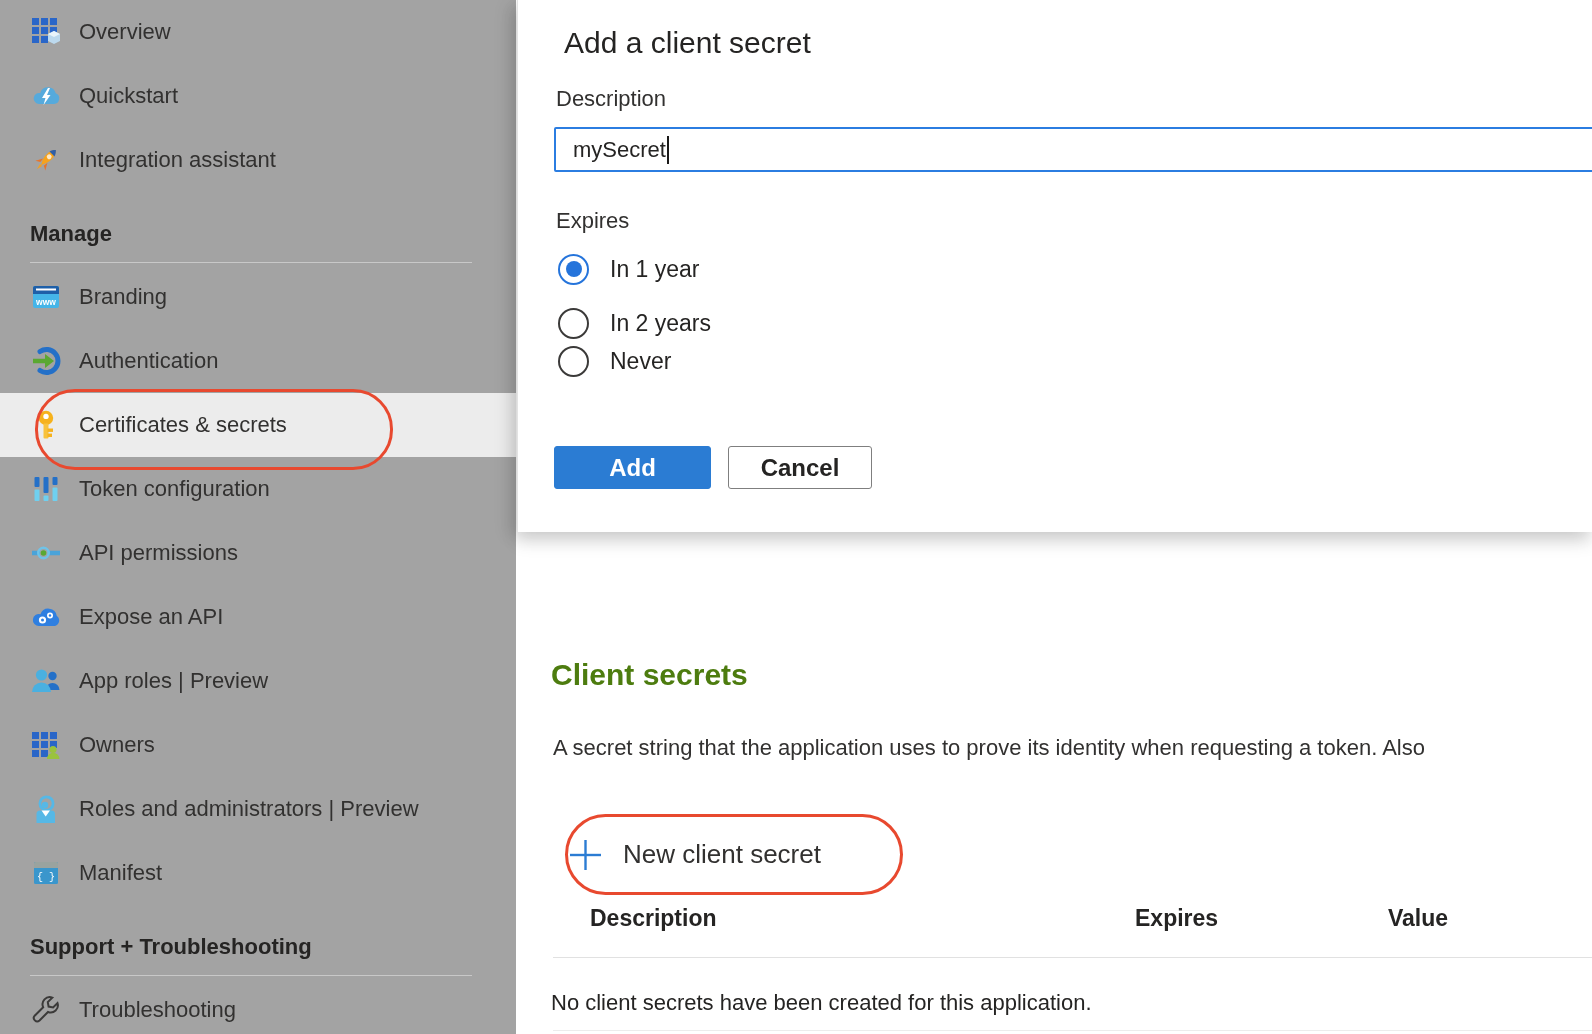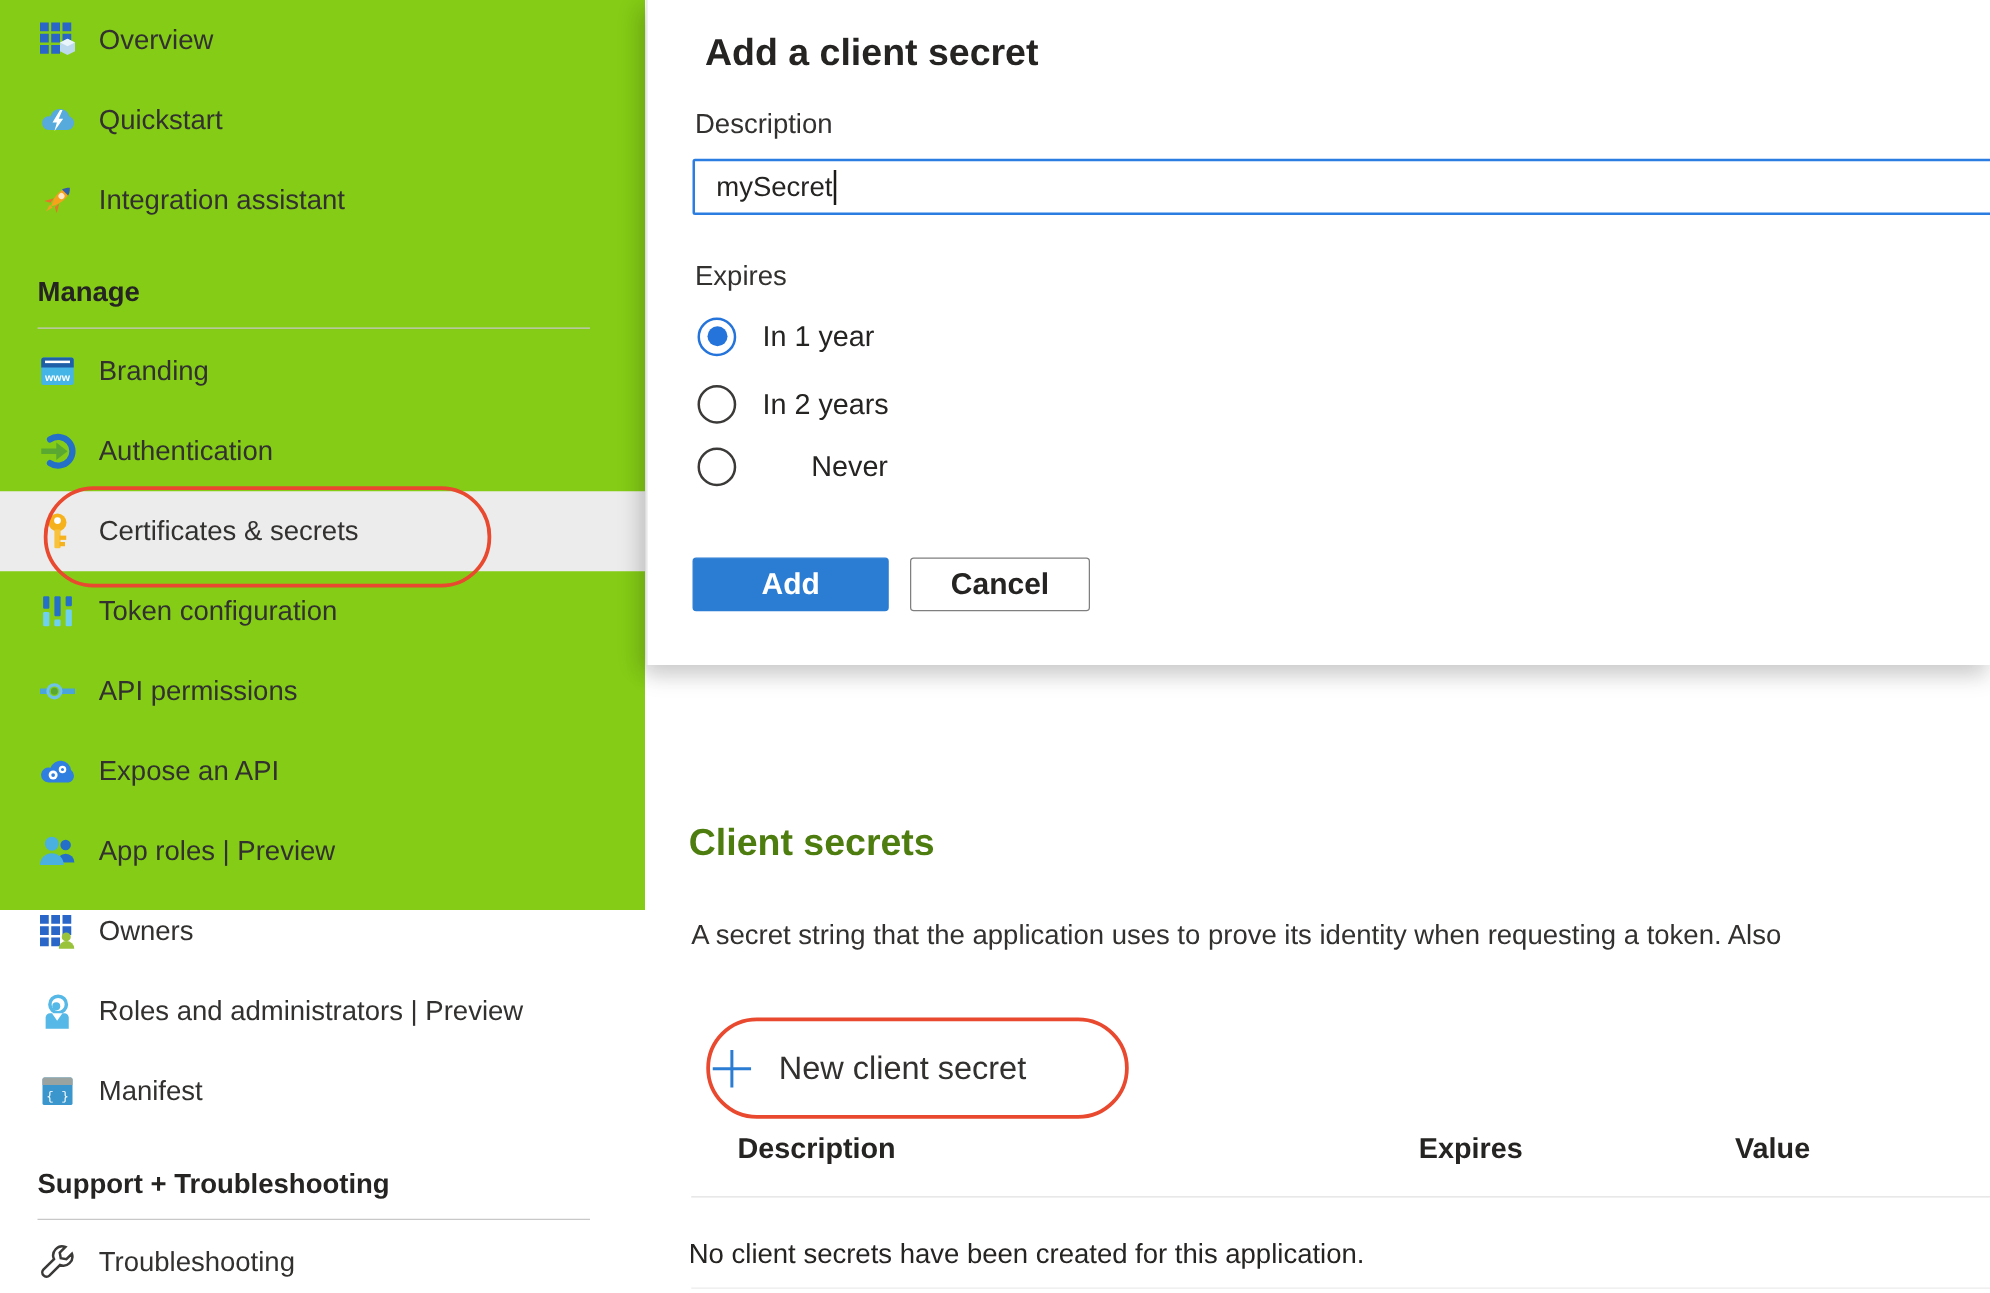--- a/index.html
+++ b/index.html
@@ -9,7 +9,7 @@
     font-family:"Liberation Sans", sans-serif; color:#323130;
   }
   
-  .sidebar { position:absolute; left:0; top:0; width:516px; height:728px; background:#84cc16; }
+  .sidebar { position:absolute; left:0; top:0; width:516px; height:1034px; background:#a3a3a3; }
   .nav-item { display:flex; align-items:center; height:64px; cursor:pointer; }
   .nav-item.active { background:#ececec; }
   .nav-icon { width:32px; height:32px; margin-left:30px; flex:0 0 32px; display:flex; align-items:center; justify-content:center; }

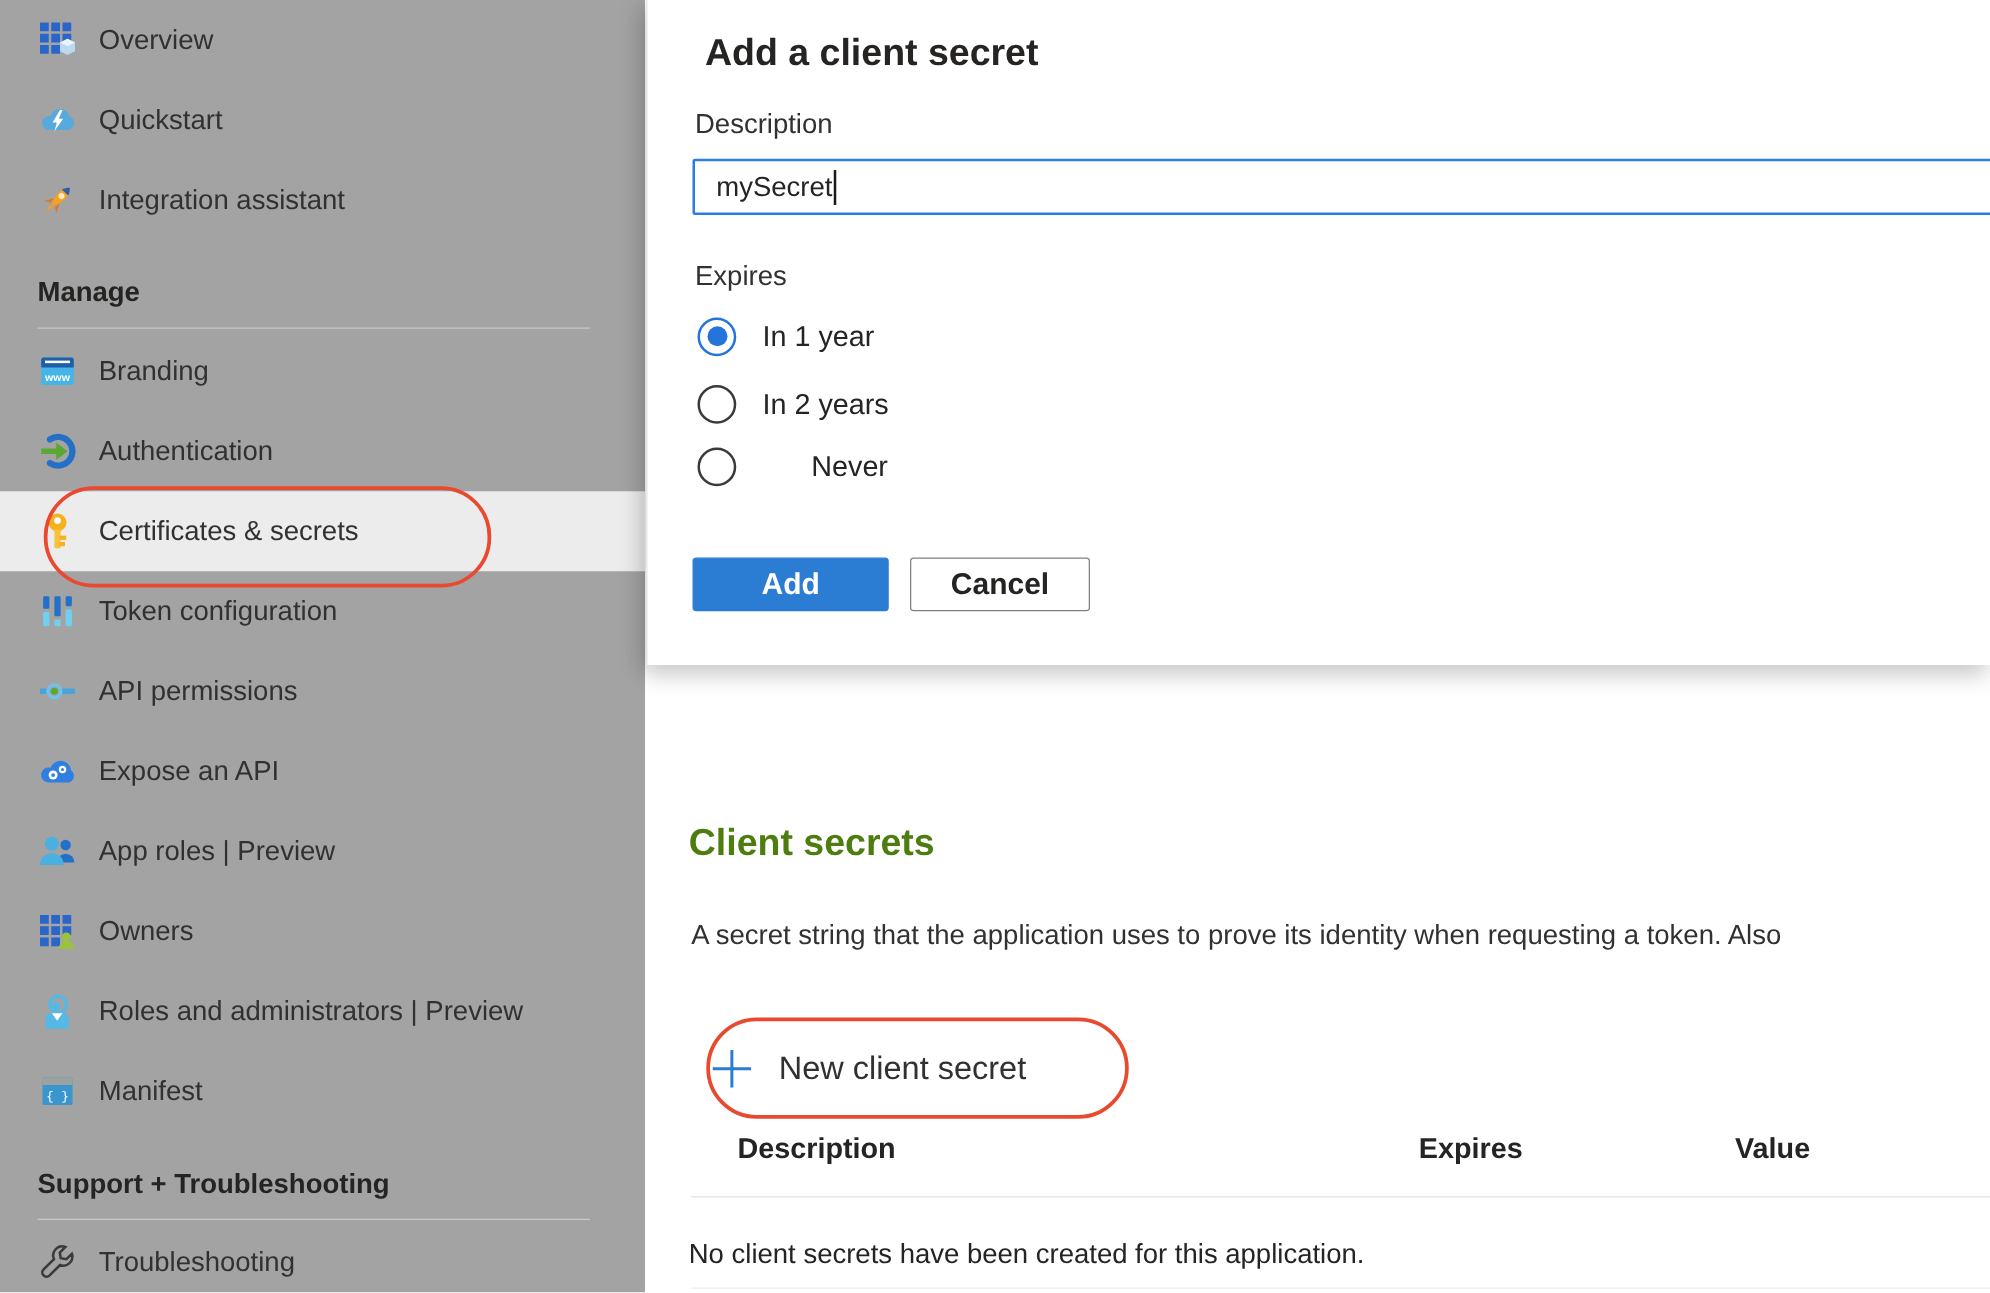--- a/index.html
+++ b/index.html
@@ -28,7 +28,7 @@
     box-shadow:-8px 4px 16px rgba(0,0,0,0.10), 0 10px 16px rgba(0,0,0,0.13);
     overflow:hidden;
   }
-  .dialog-title { position:absolute; left:46px; top:26px; font-size:30px; font-weight:bold; color:#252423; }
+  .dialog-title { position:absolute; left:46px; top:26px; font-size:30px; font-weight:normal; color:#252423; }
   .field-label { position:absolute; left:38px; font-size:22px; color:#323130; }
   .lbl-description { top:86px; }
   .lbl-expires { top:208px; }

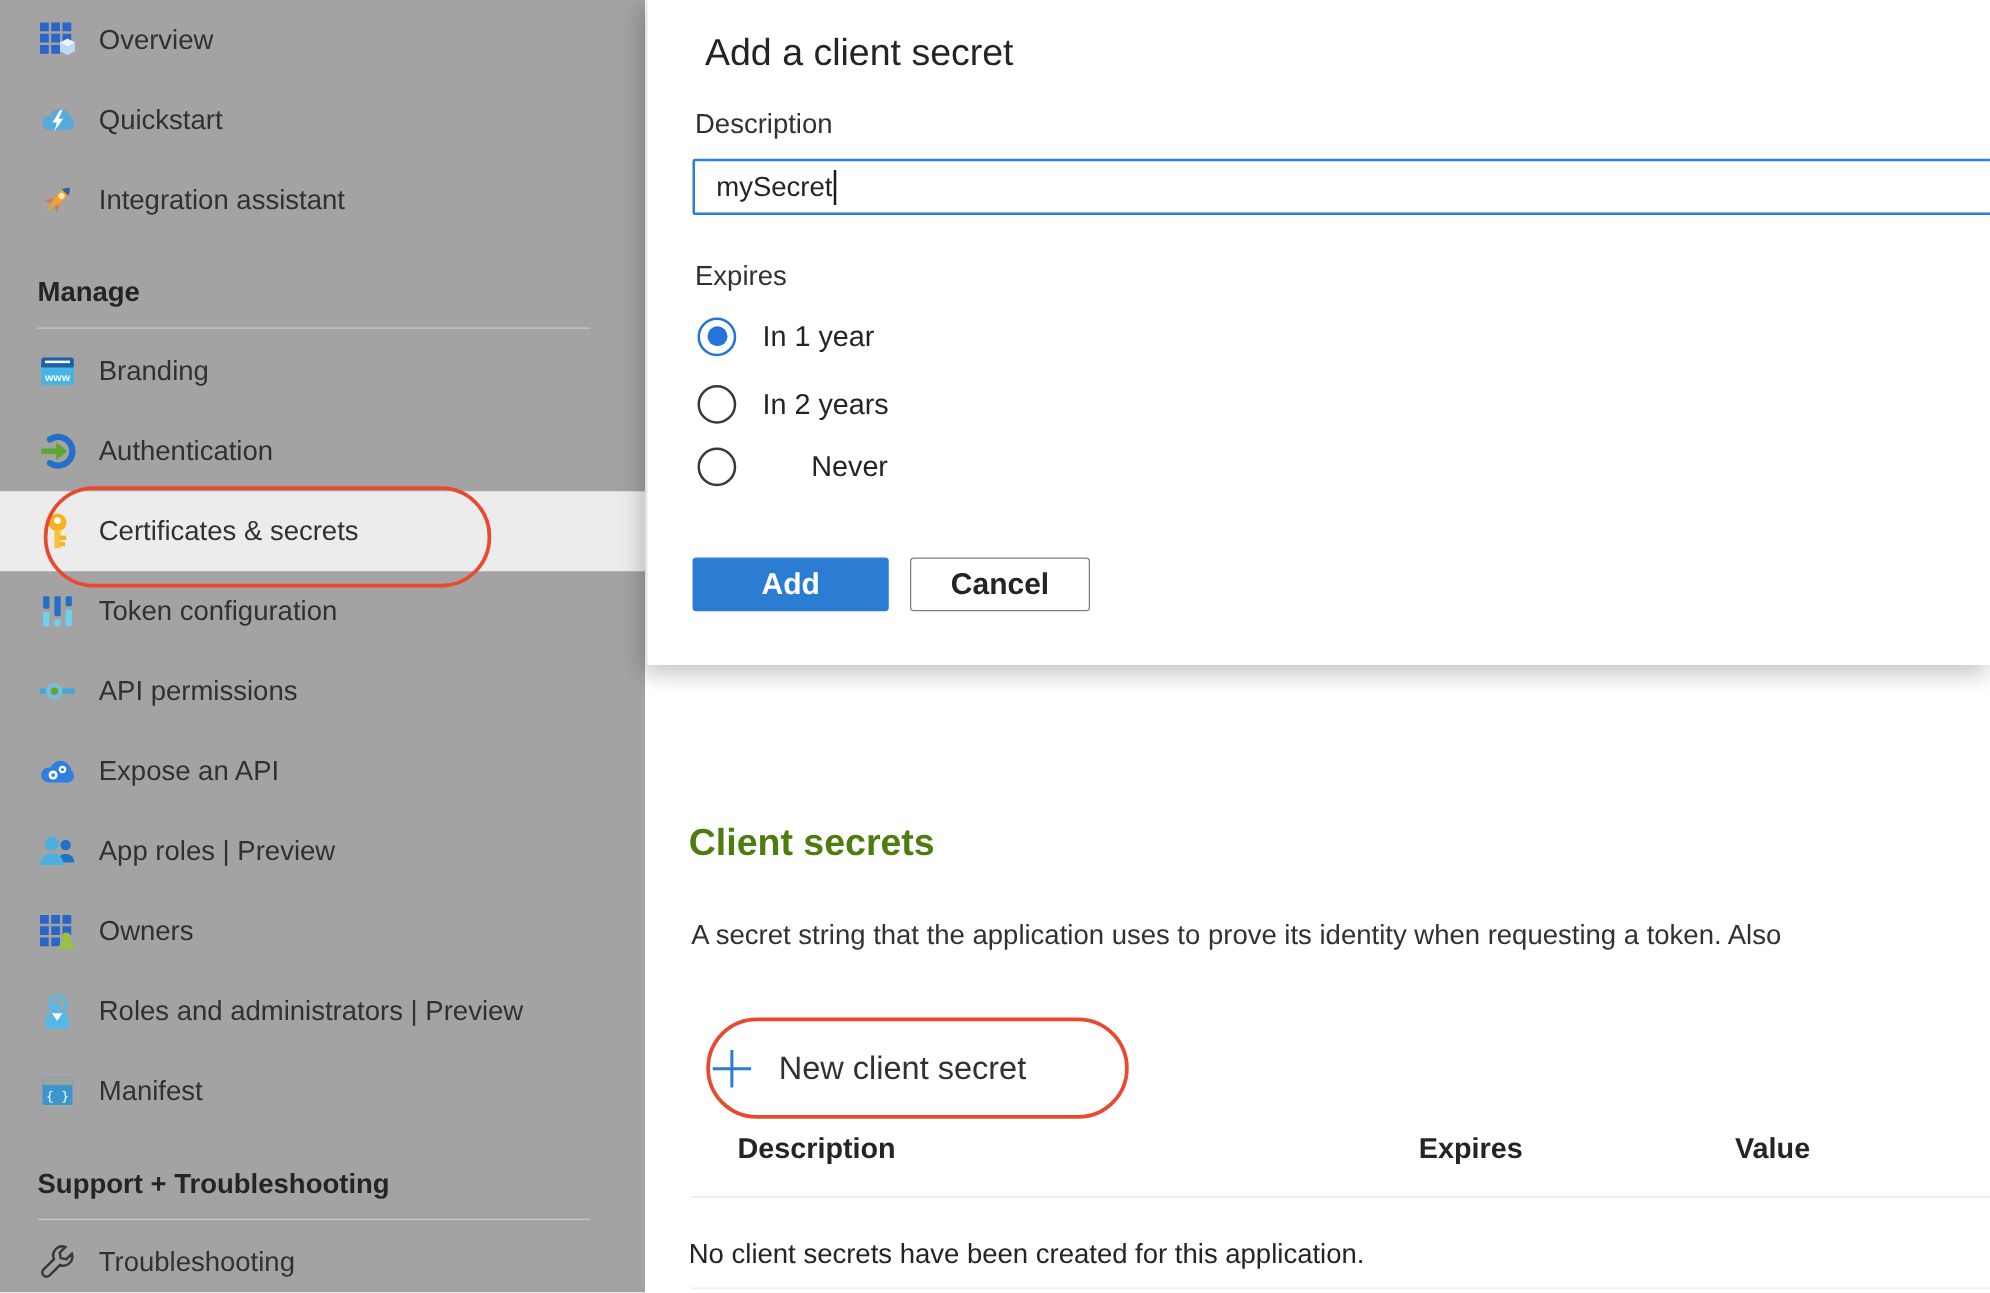--- a/index.html
+++ b/index.html
@@ -39,7 +39,7 @@
   }
   .caret { display:inline-block; width:2px; height:28px; background:#1b1a19; margin-left:1px; }
   .radio-row { position:absolute; left:40px; height:34px; display:flex; align-items:center; cursor:pointer; }
-  .radio-row-0 { top:252px; } .radio-row-1 { top:306px; } .radio-row-2 { top:356px;gap:39px; }
+  .radio-row-0 { top:252px; } .radio-row-1 { top:306px; } .radio-row-2 { top:344px; }
   .radio { width:31px; height:31px; border-radius:50%; border:2.5px solid #3b3a39; flex:0 0 31px; }
   .radio.selected { border-color:#2574db; }
   .radio.selected::after { content:""; display:block; width:16px; height:16px; margin:5px auto; border-radius:50%; background:#2574db; }

